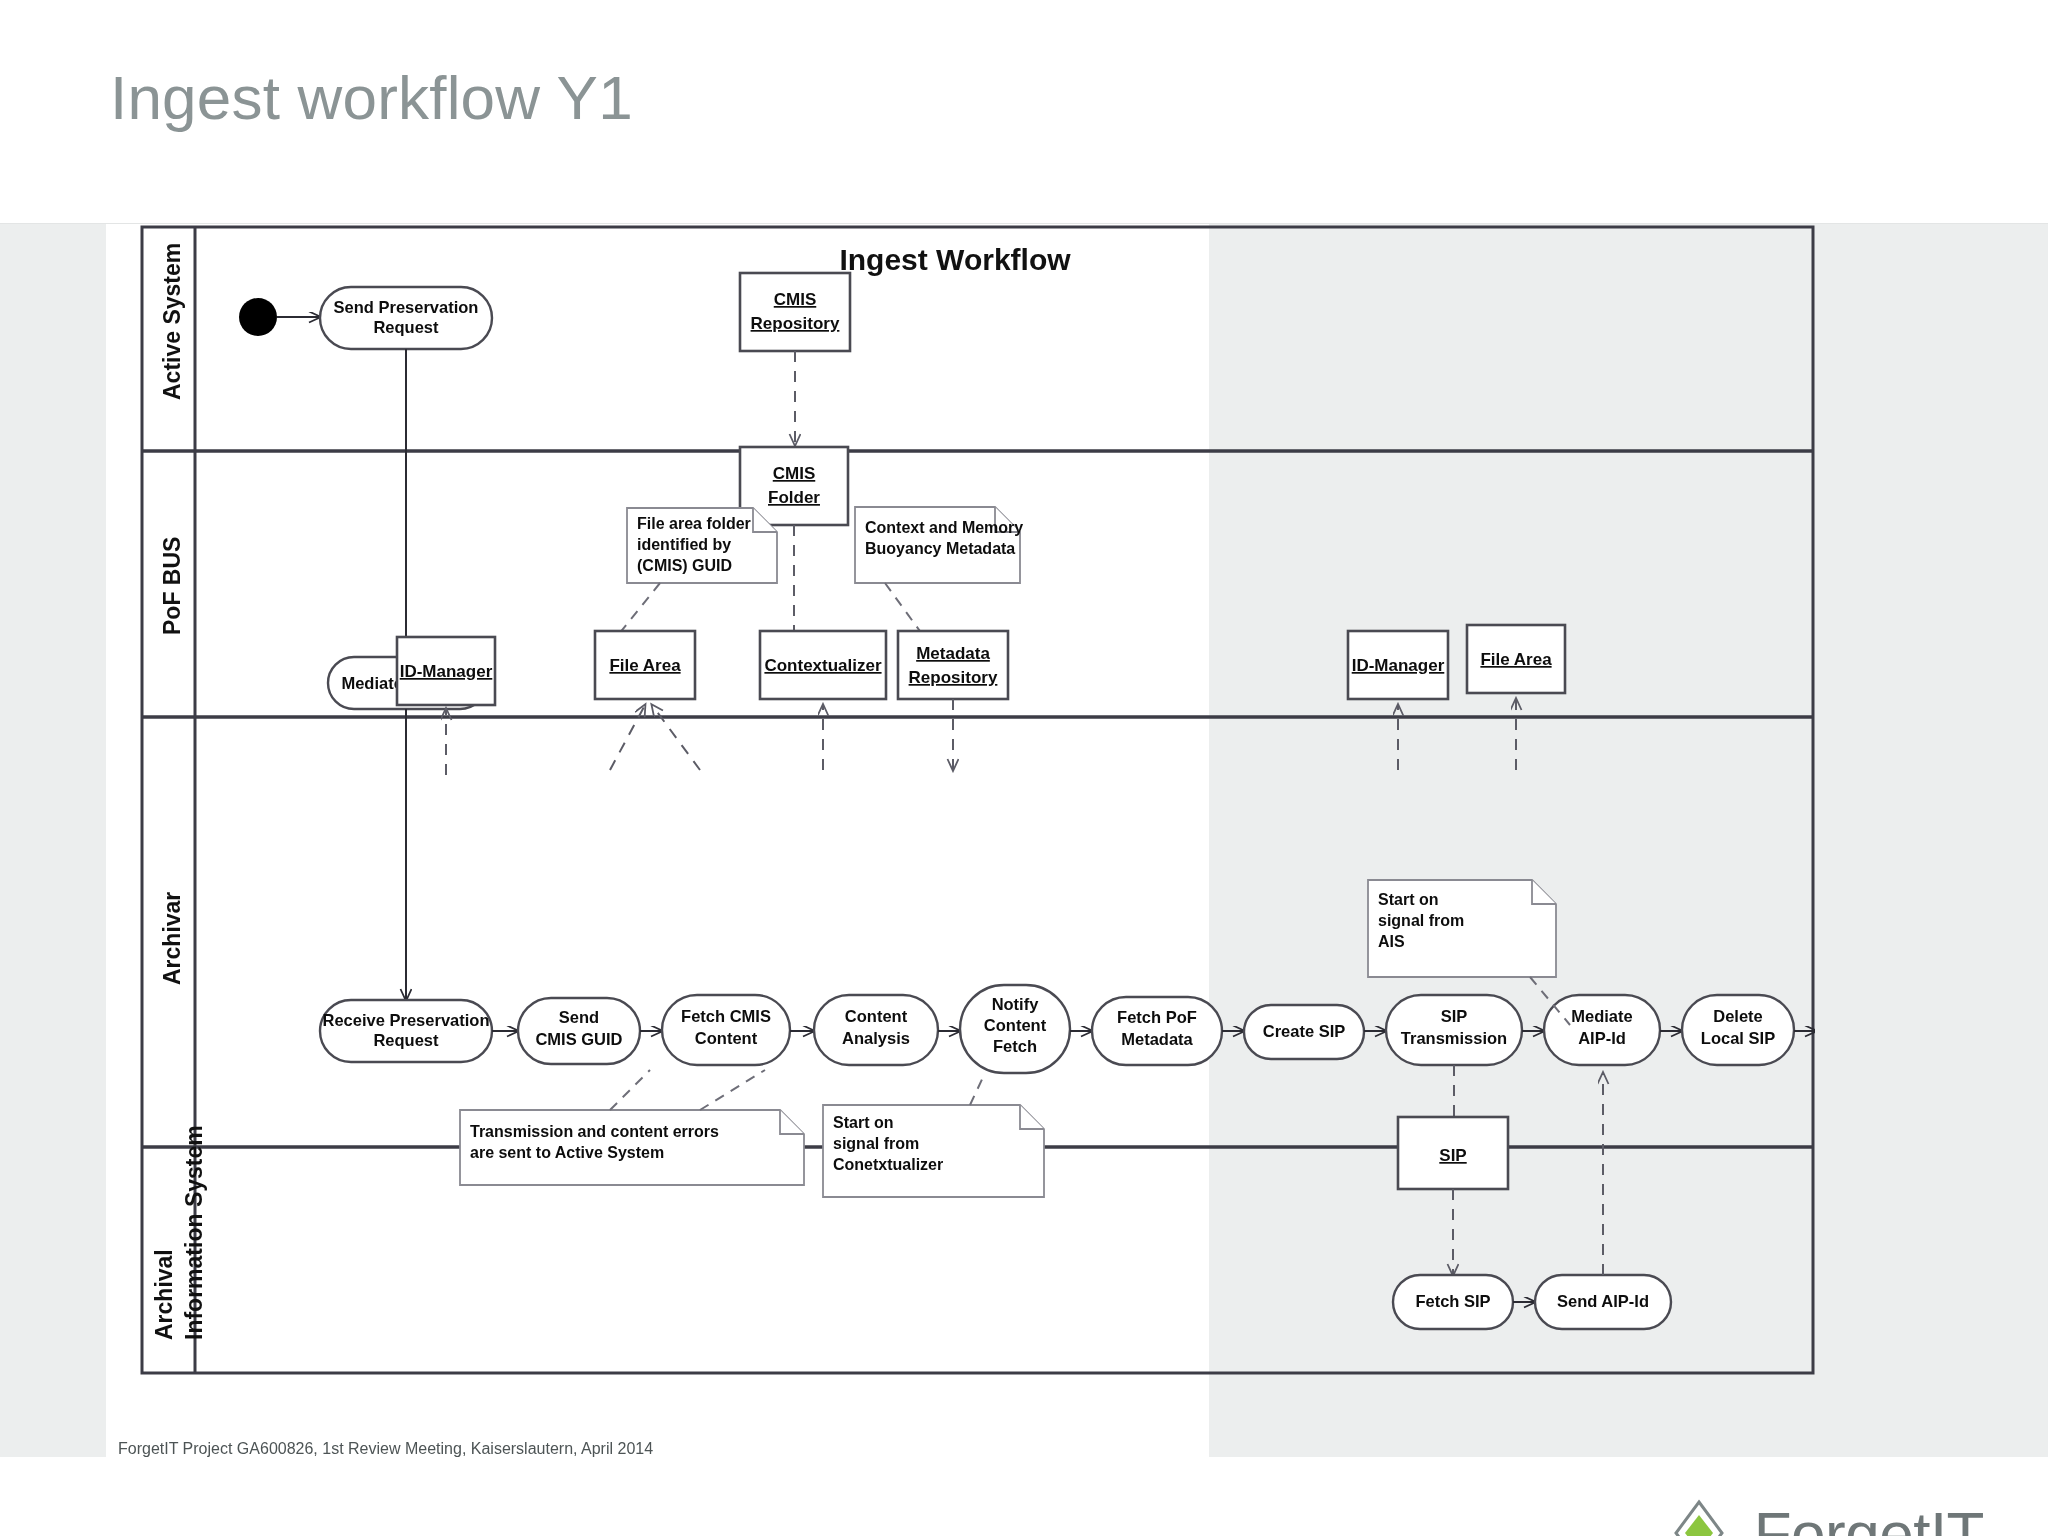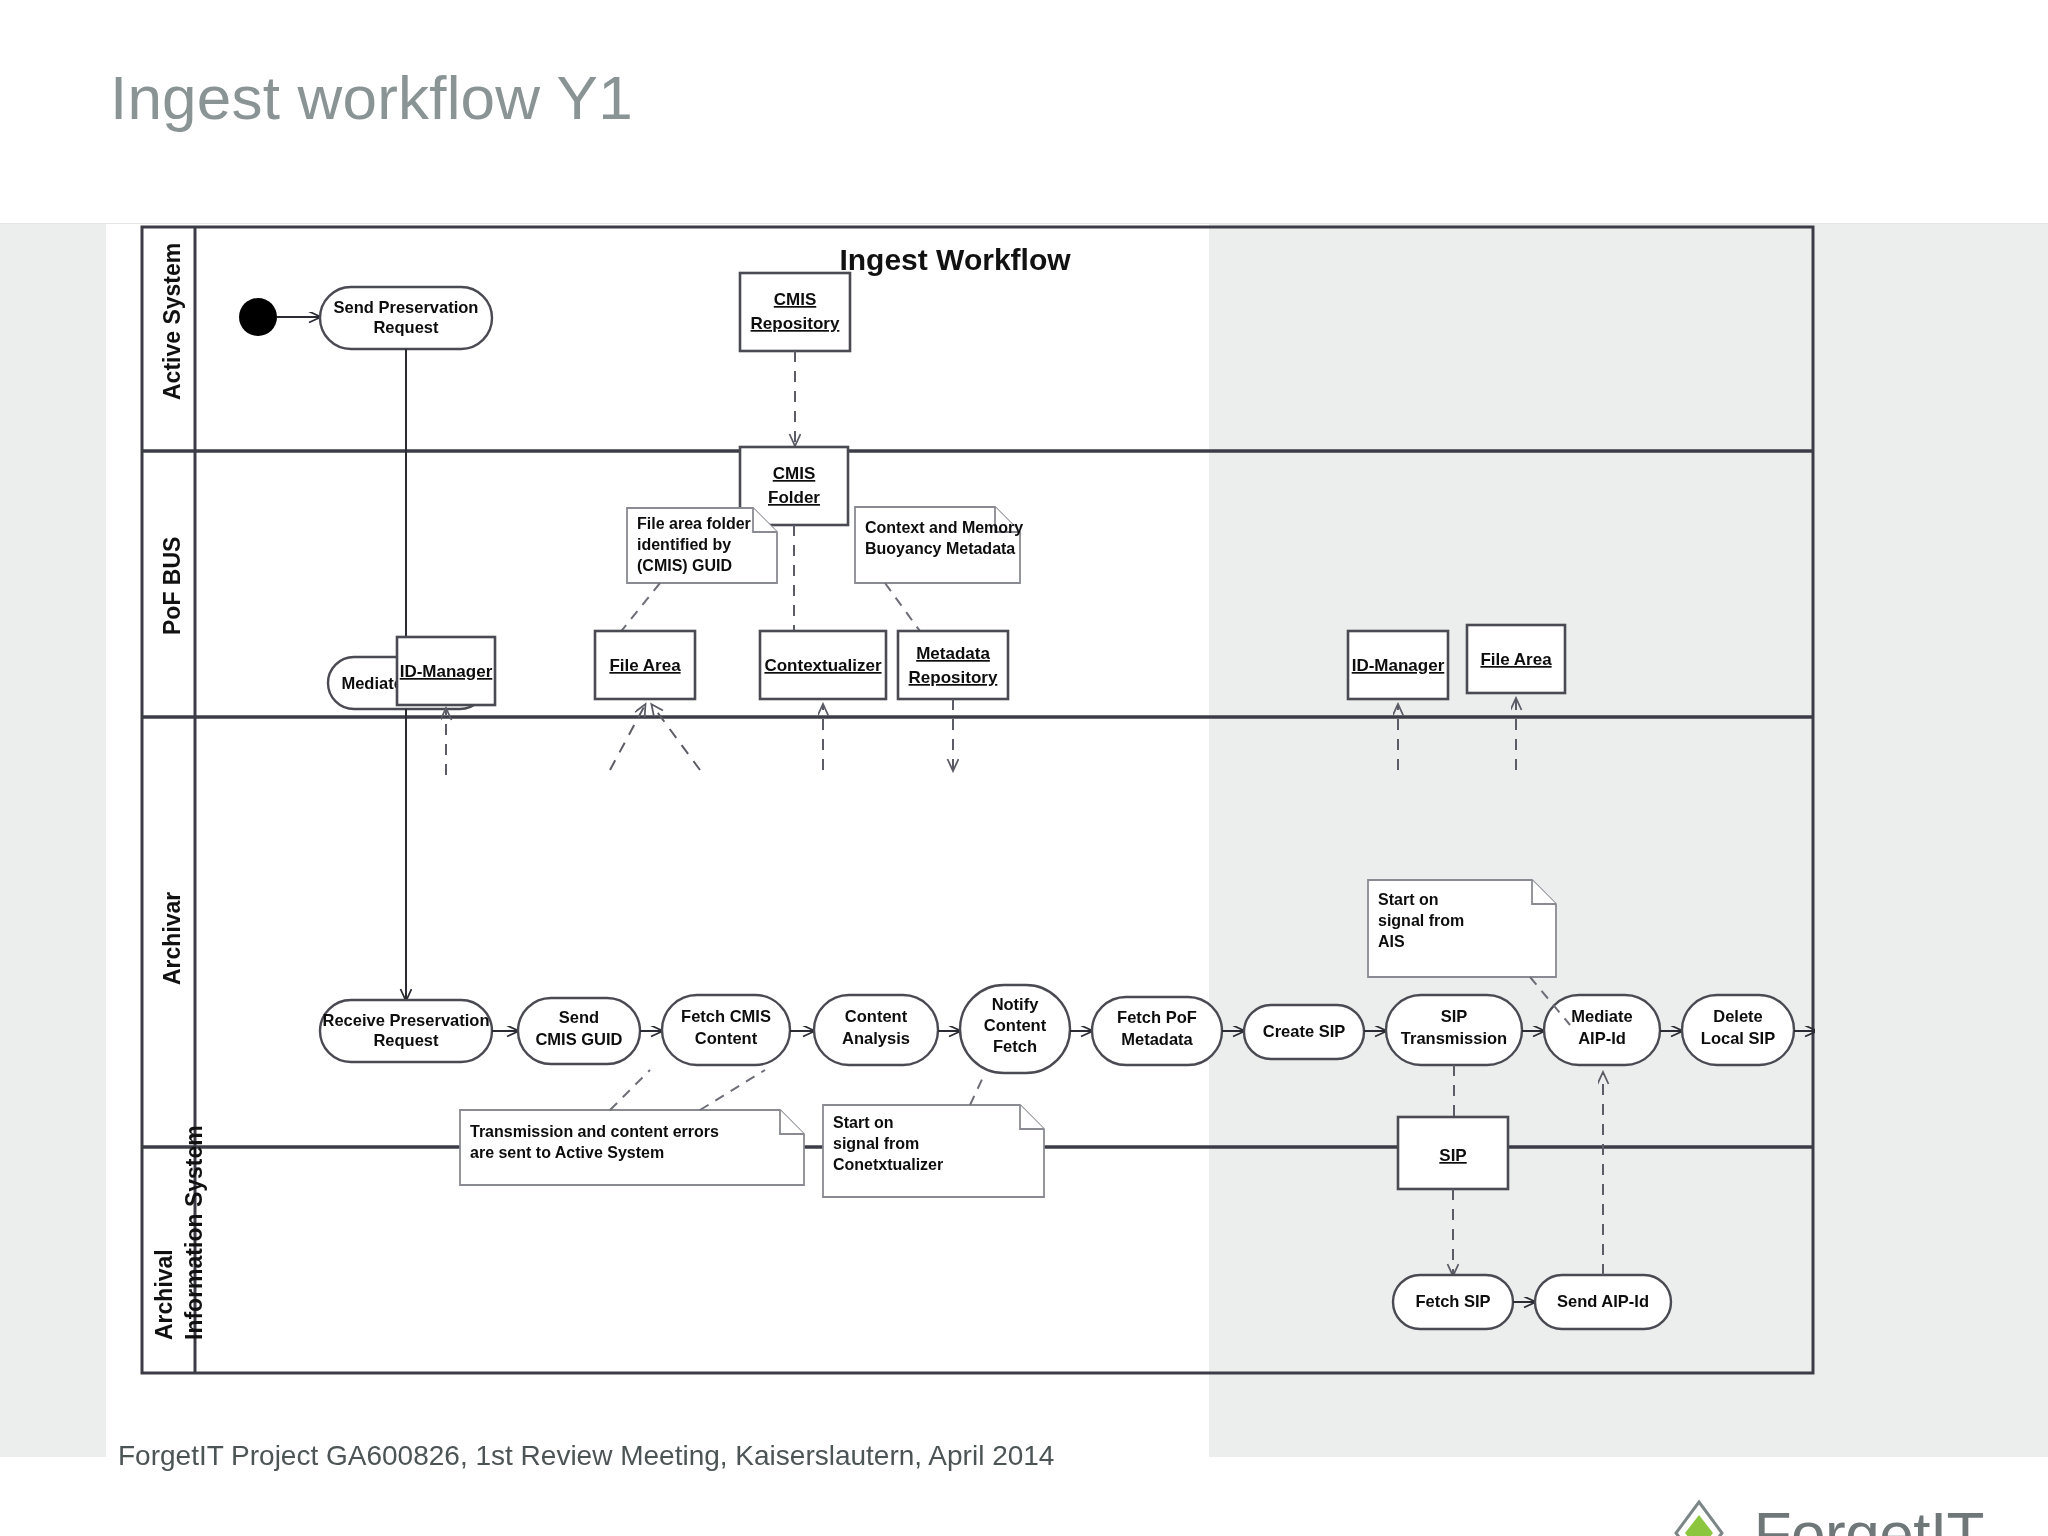--- a/index.html
+++ b/index.html
@@ -76,7 +76,7 @@
   #footer-text {
     position: absolute;
     left: 118px; top: 1440px;
-    font-size: 28px;
+    font-size: 16px;
     color: #4d5455;
     white-space: nowrap;
   }

